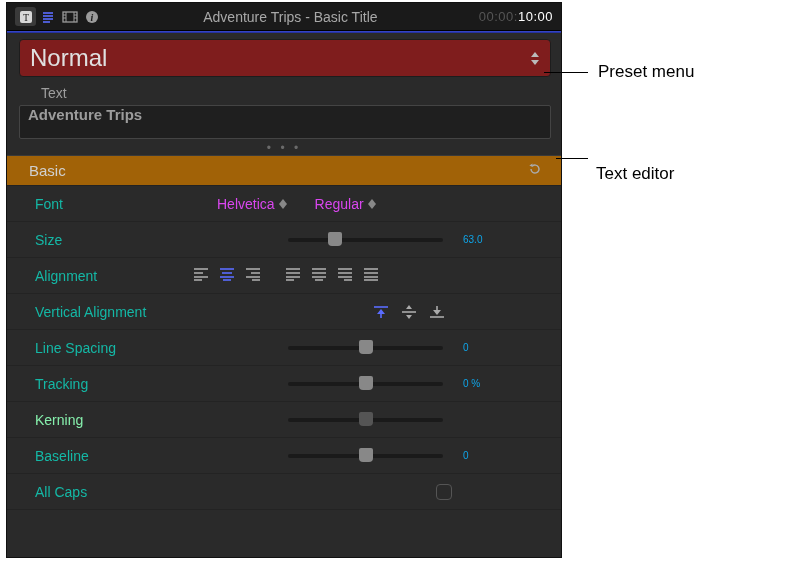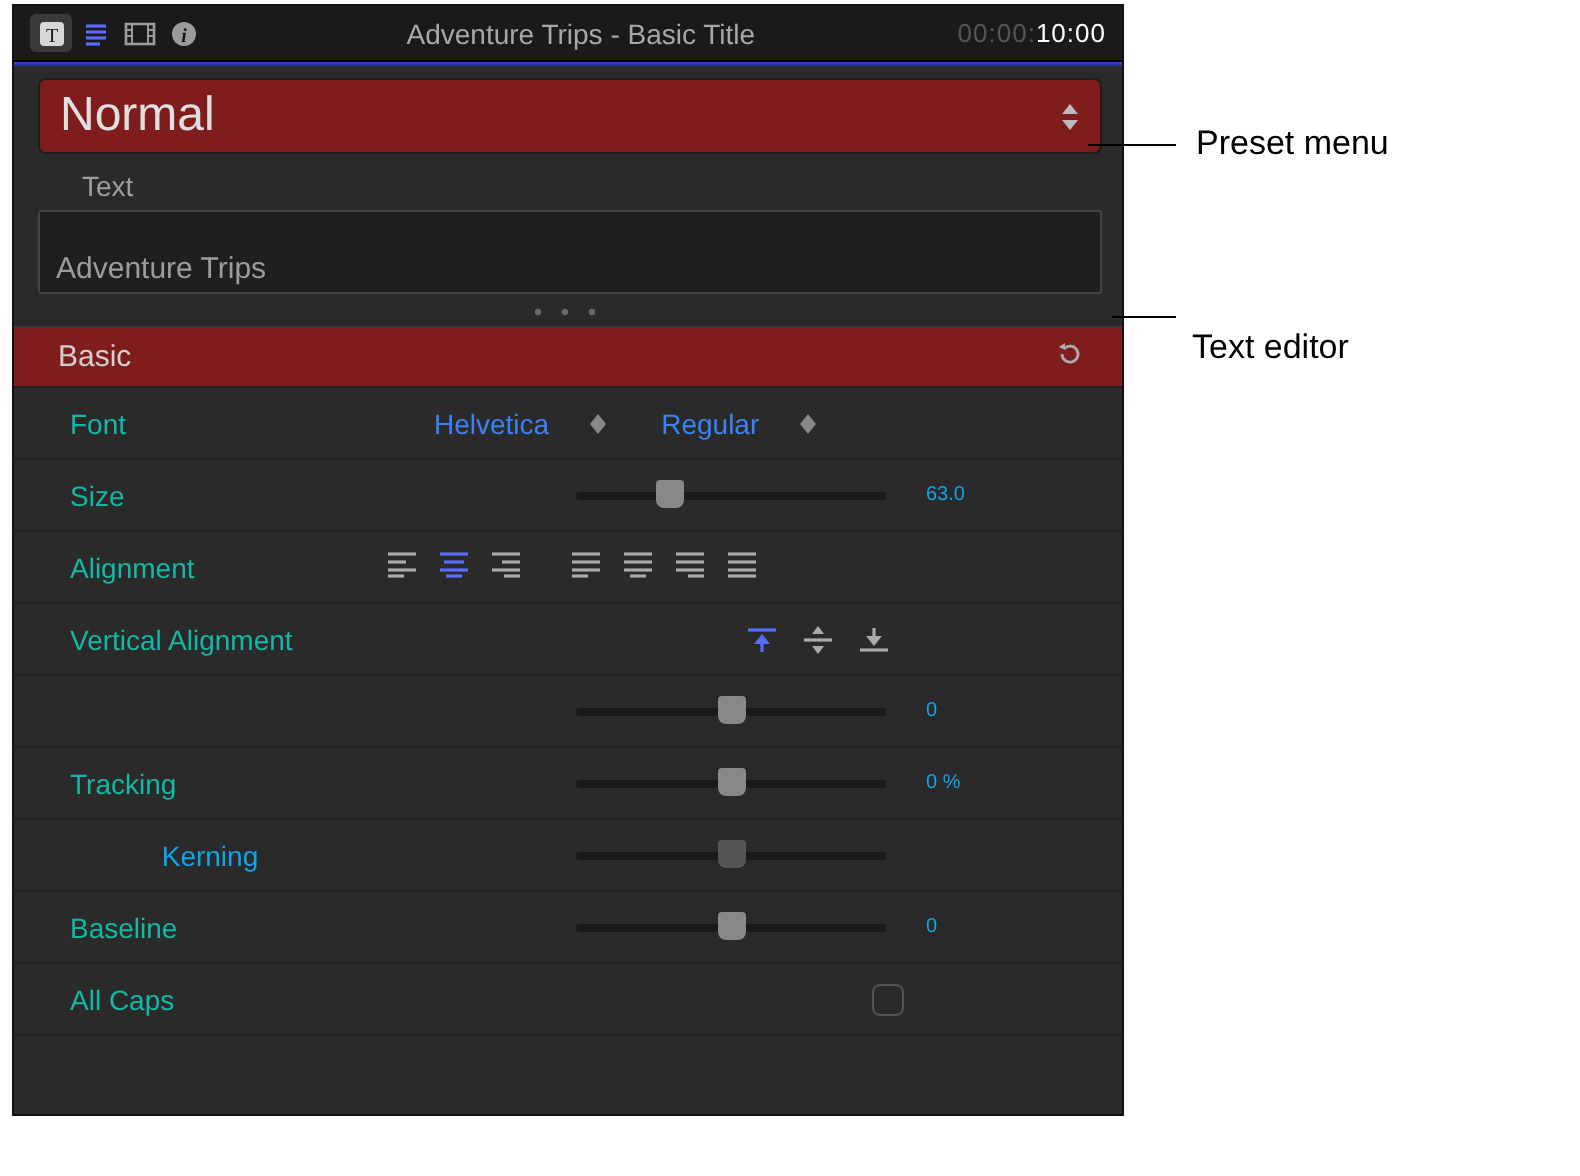--- a/index.html
+++ b/index.html
@@ -92,7 +92,8 @@
     border-radius: 2px;
     color: #9c9c9c;
     font-size: 15px;
-    padding: 20px 8px;
+    padding: 0 8px;
+    font-weight: bold;
   }
   .dots {
     text-align: center;

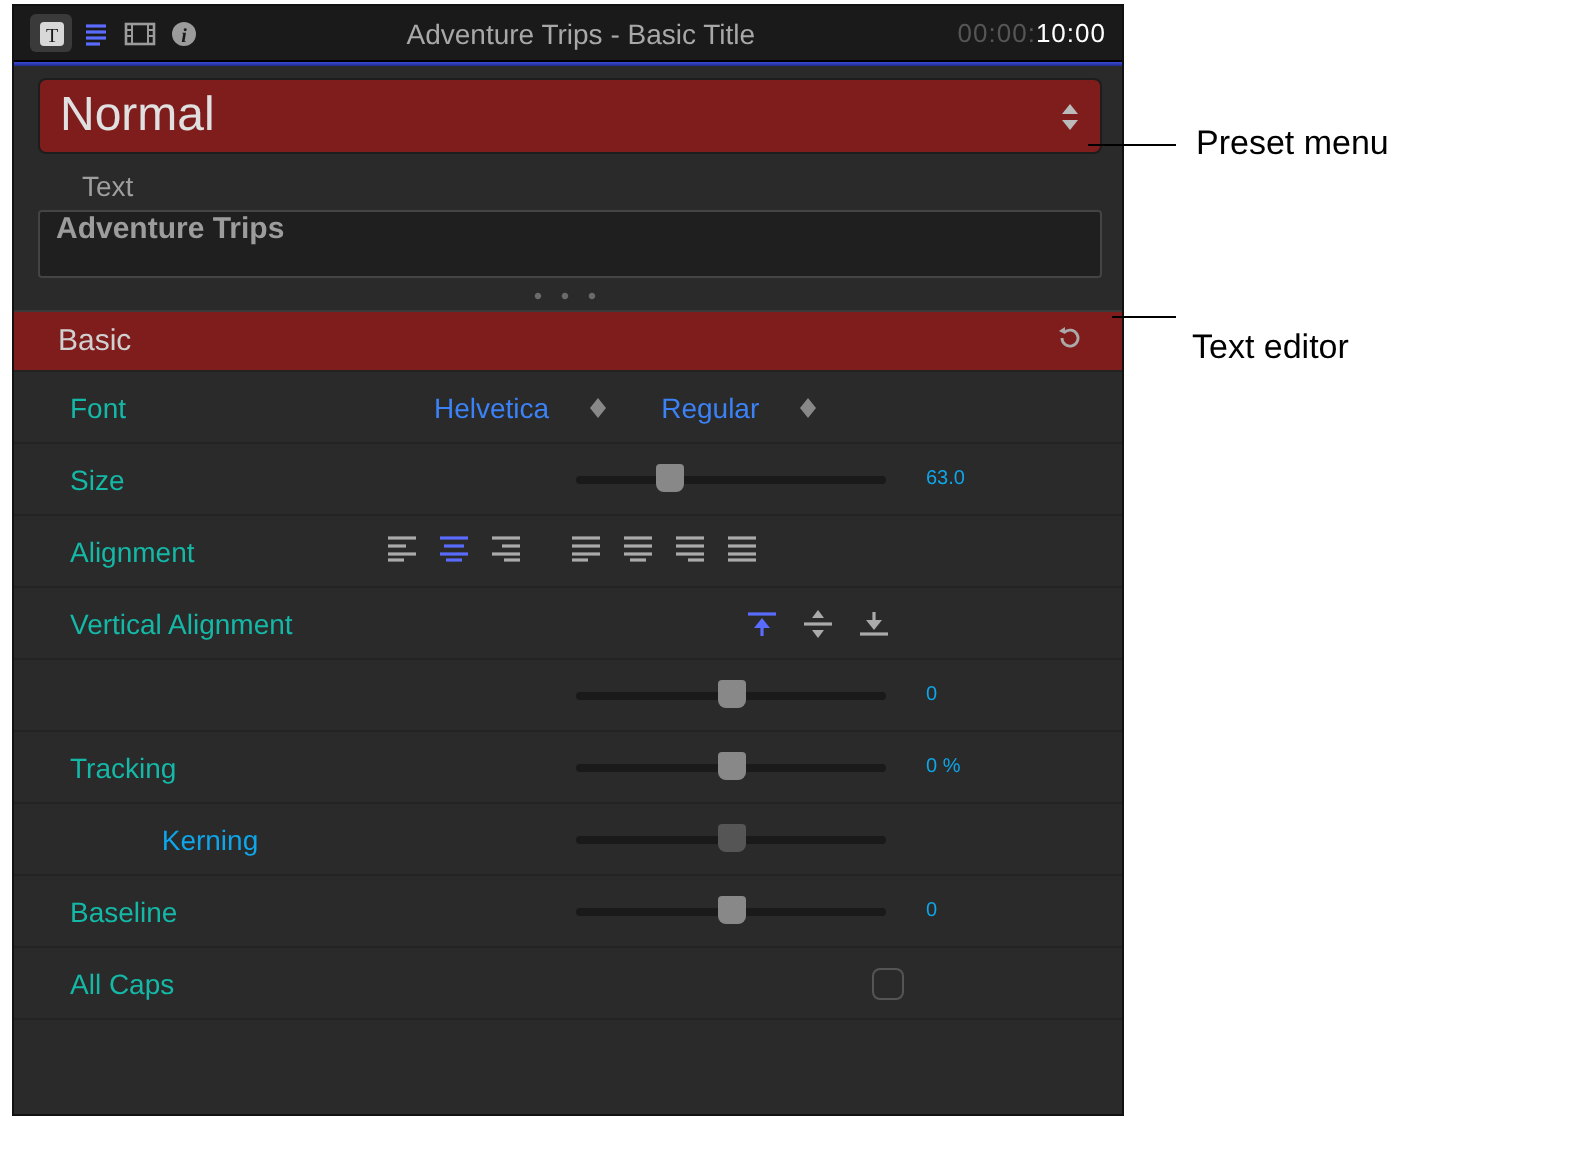--- a/index.html
+++ b/index.html
@@ -107,7 +107,7 @@
     display: flex;
     align-items: center;
     padding: 5px 18px 5px 22px;
-    background: #7f1d1d;
+    background: #a16207;
     border-top: 1px solid #3a3a3a;
     border-bottom: 1px solid #222;
   }

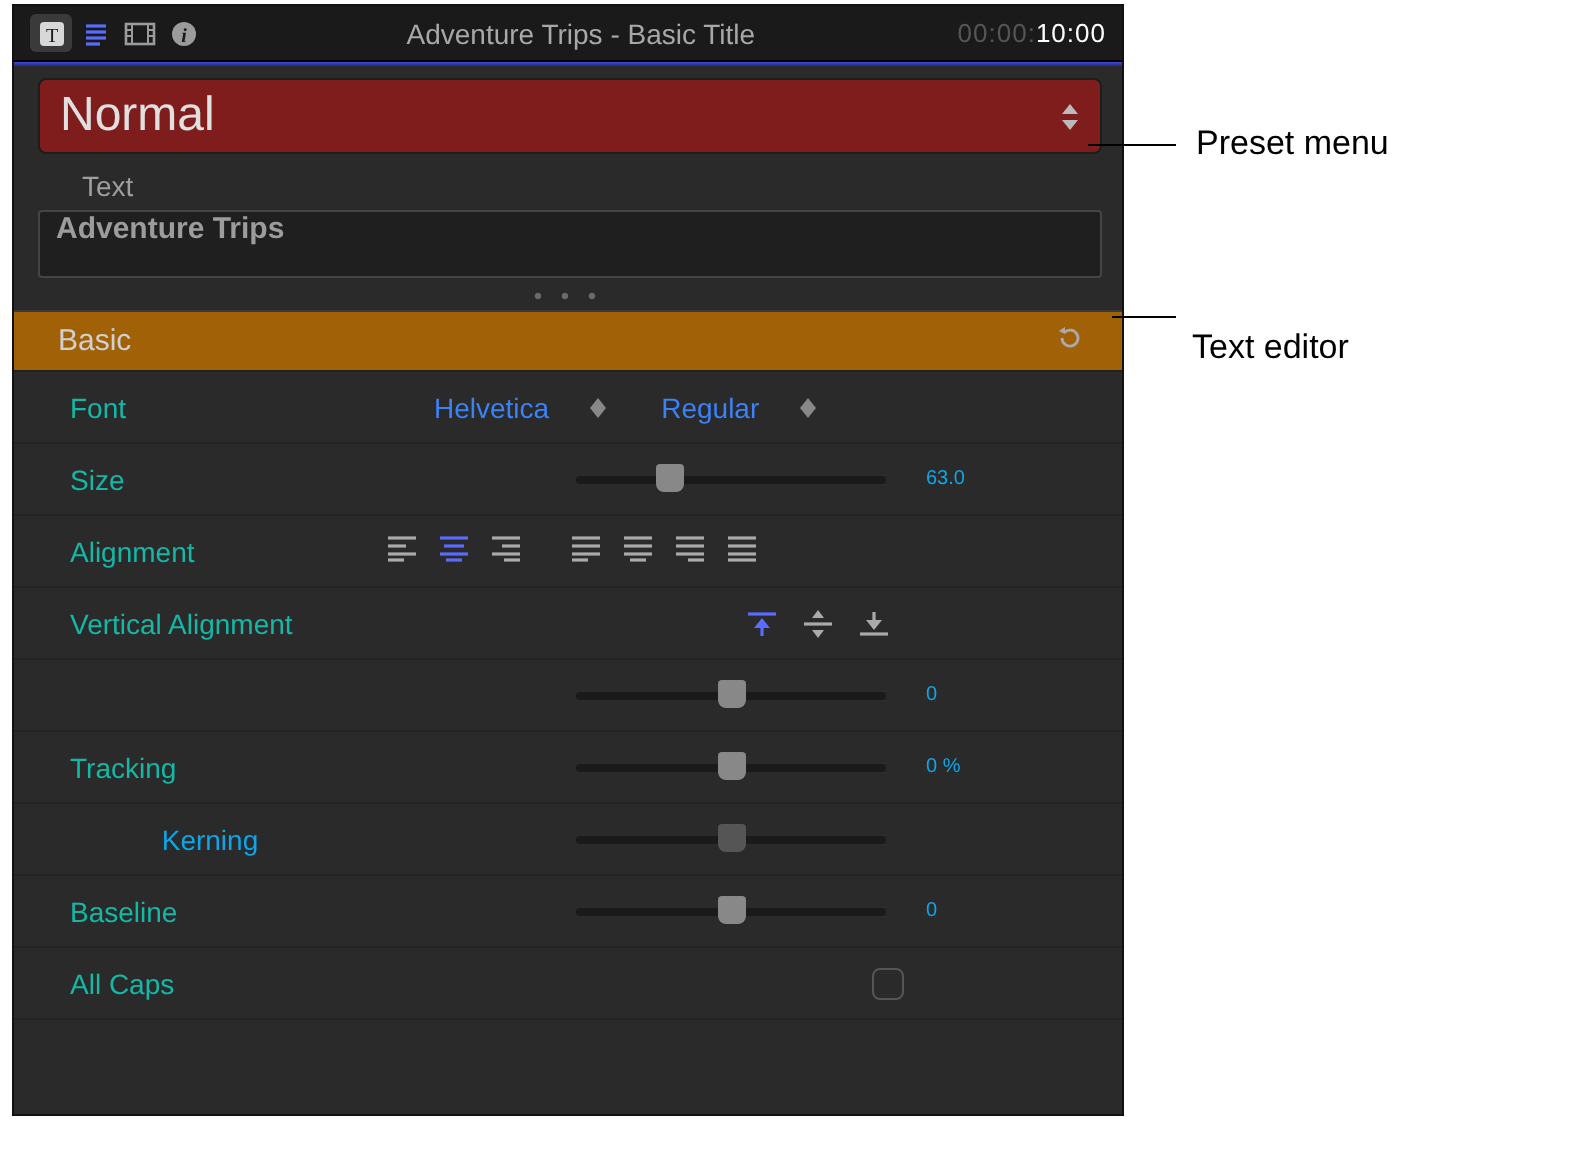--- a/index.html
+++ b/index.html
@@ -133,11 +133,11 @@
   }
   .param.disabled .plabel { color: #0ea5e9; text-align: center; }
   .font-sel {
-    color: #3b82f6;
+    color: #d946ef;
     font-size: 14px;
     display: inline-flex;
     align-items: center;
-    gap: 20px;
+    gap: 4px;
     margin-right: 28px;
   }
   .miniupdn { display:inline-flex; flex-direction:column; color:#888; }

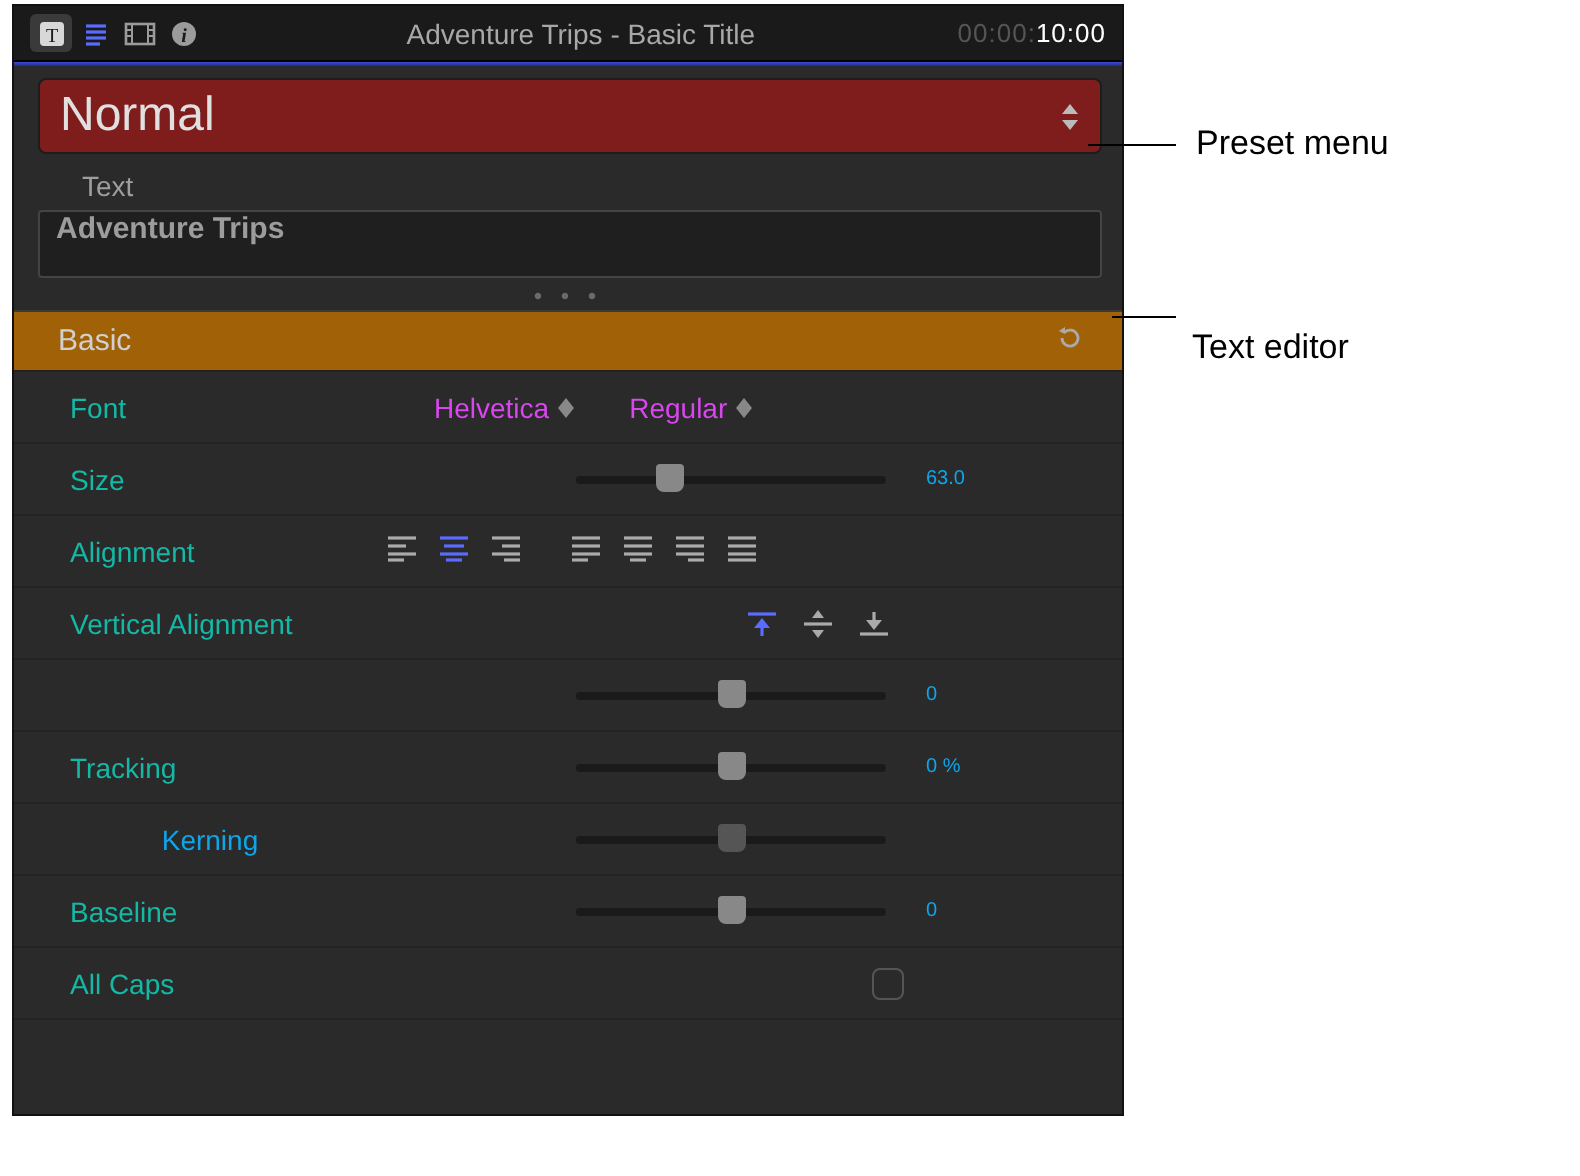--- a/index.html
+++ b/index.html
@@ -431,6 +431,7 @@
   </div>
 
   <div class="param">
+    <div class="plabel">Line Spacing</div>
     <div class="valgroup">
       <div class="slider">
           <div class="thumb" style="left:50%"></div>

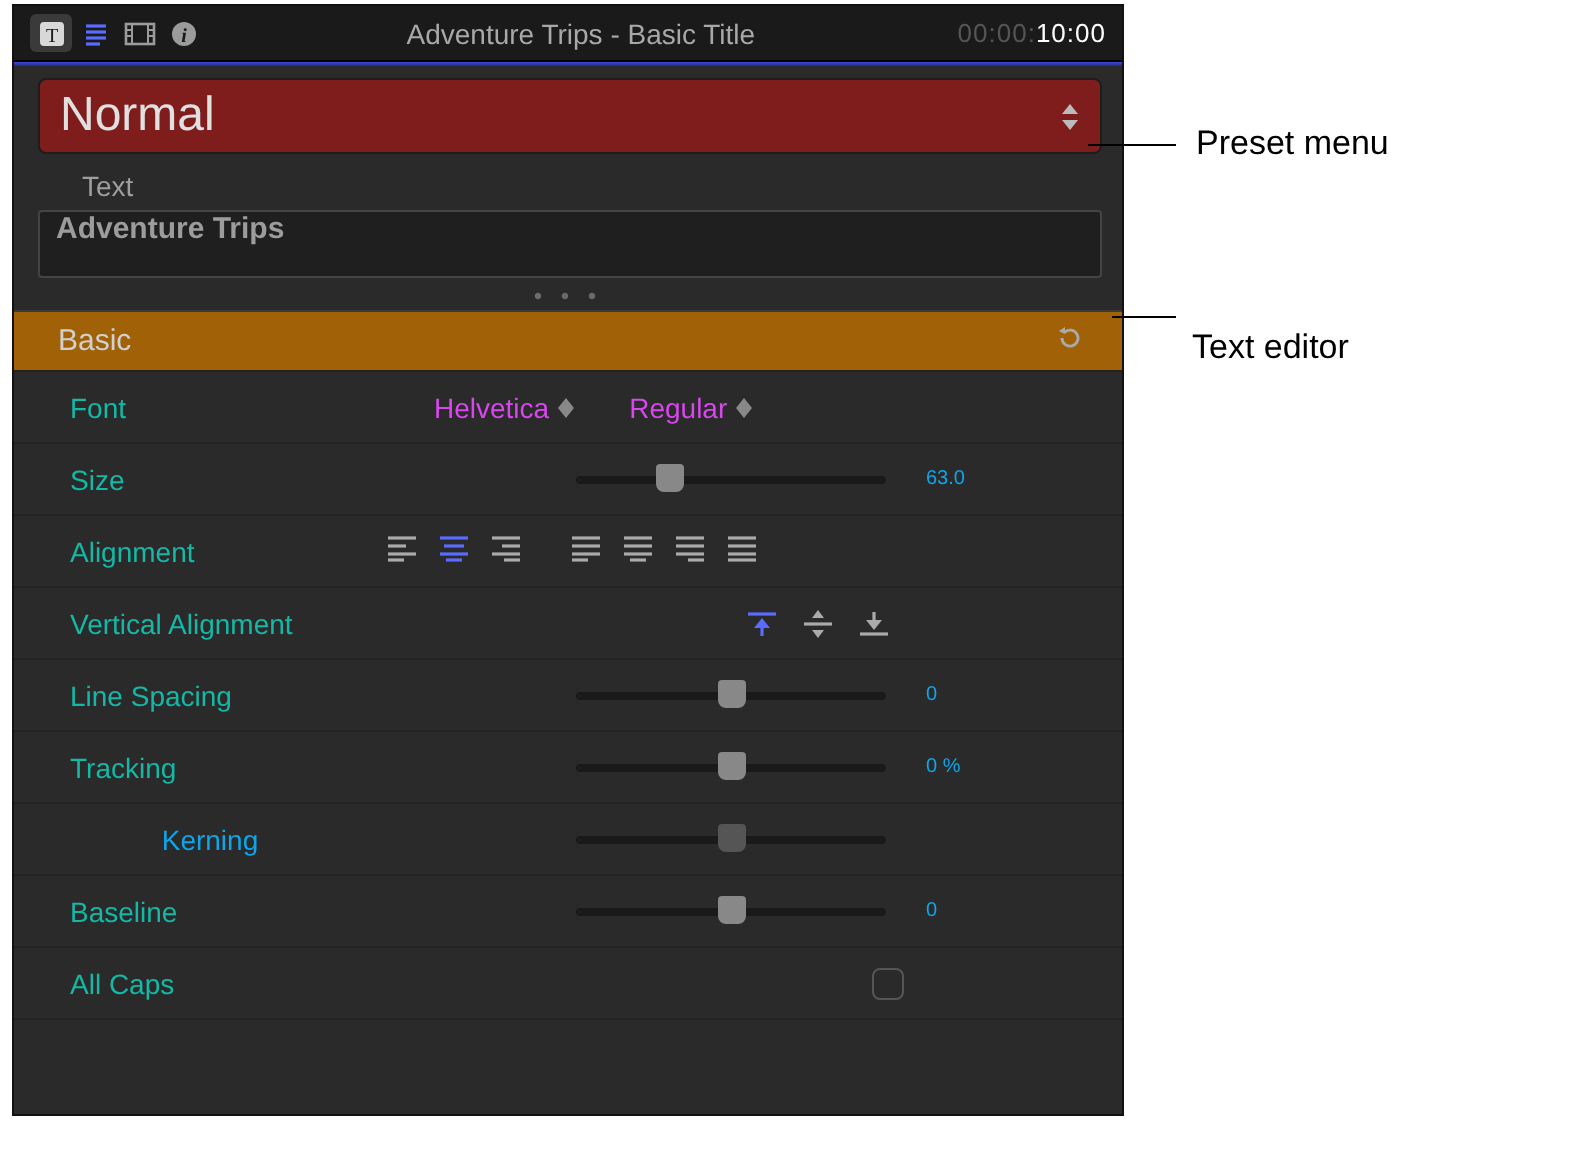--- a/index.html
+++ b/index.html
@@ -131,7 +131,7 @@
     color: #14b8a6;
     font-size: 14px;
   }
-  .param.disabled .plabel { color: #0ea5e9; text-align: center; }
+  .param.disabled .plabel { color: #86efac; }
   .font-sel {
     color: #d946ef;
     font-size: 14px;

